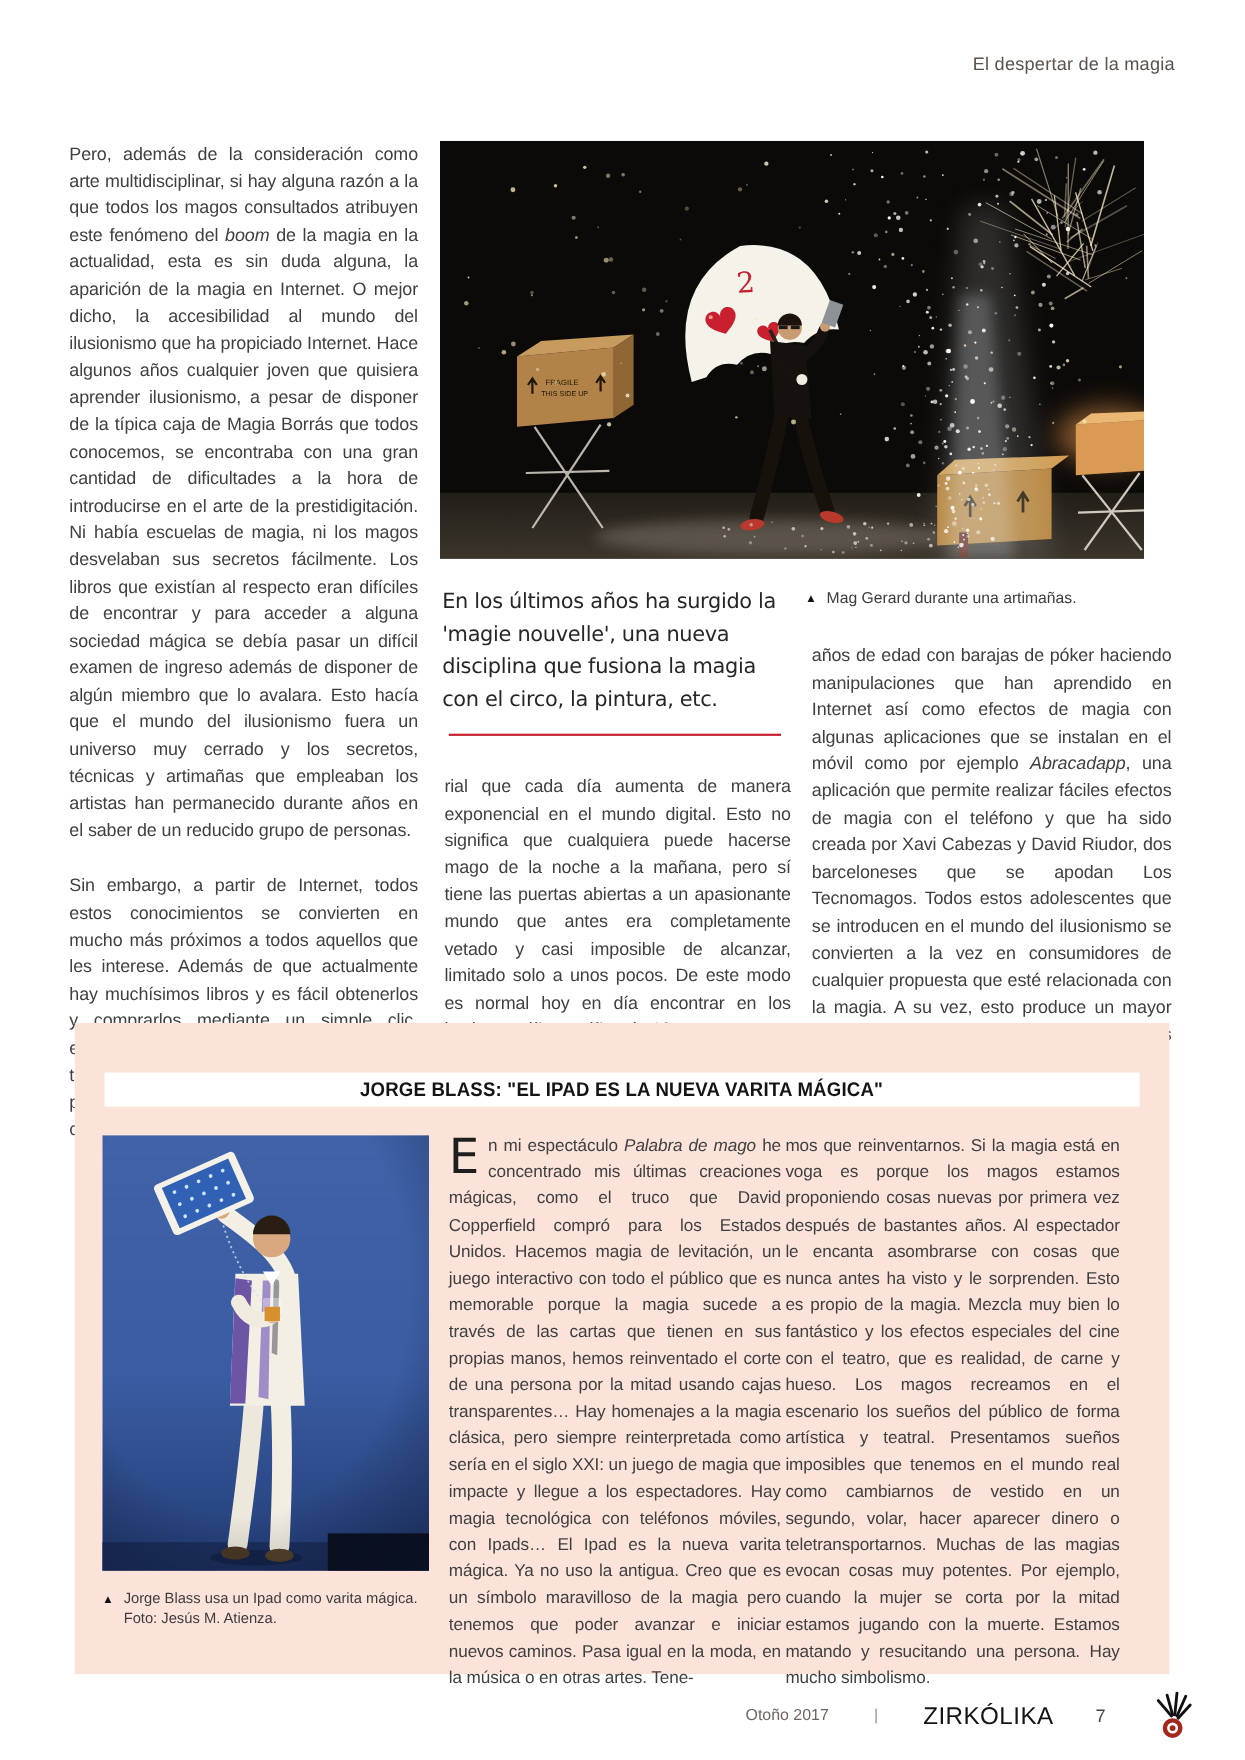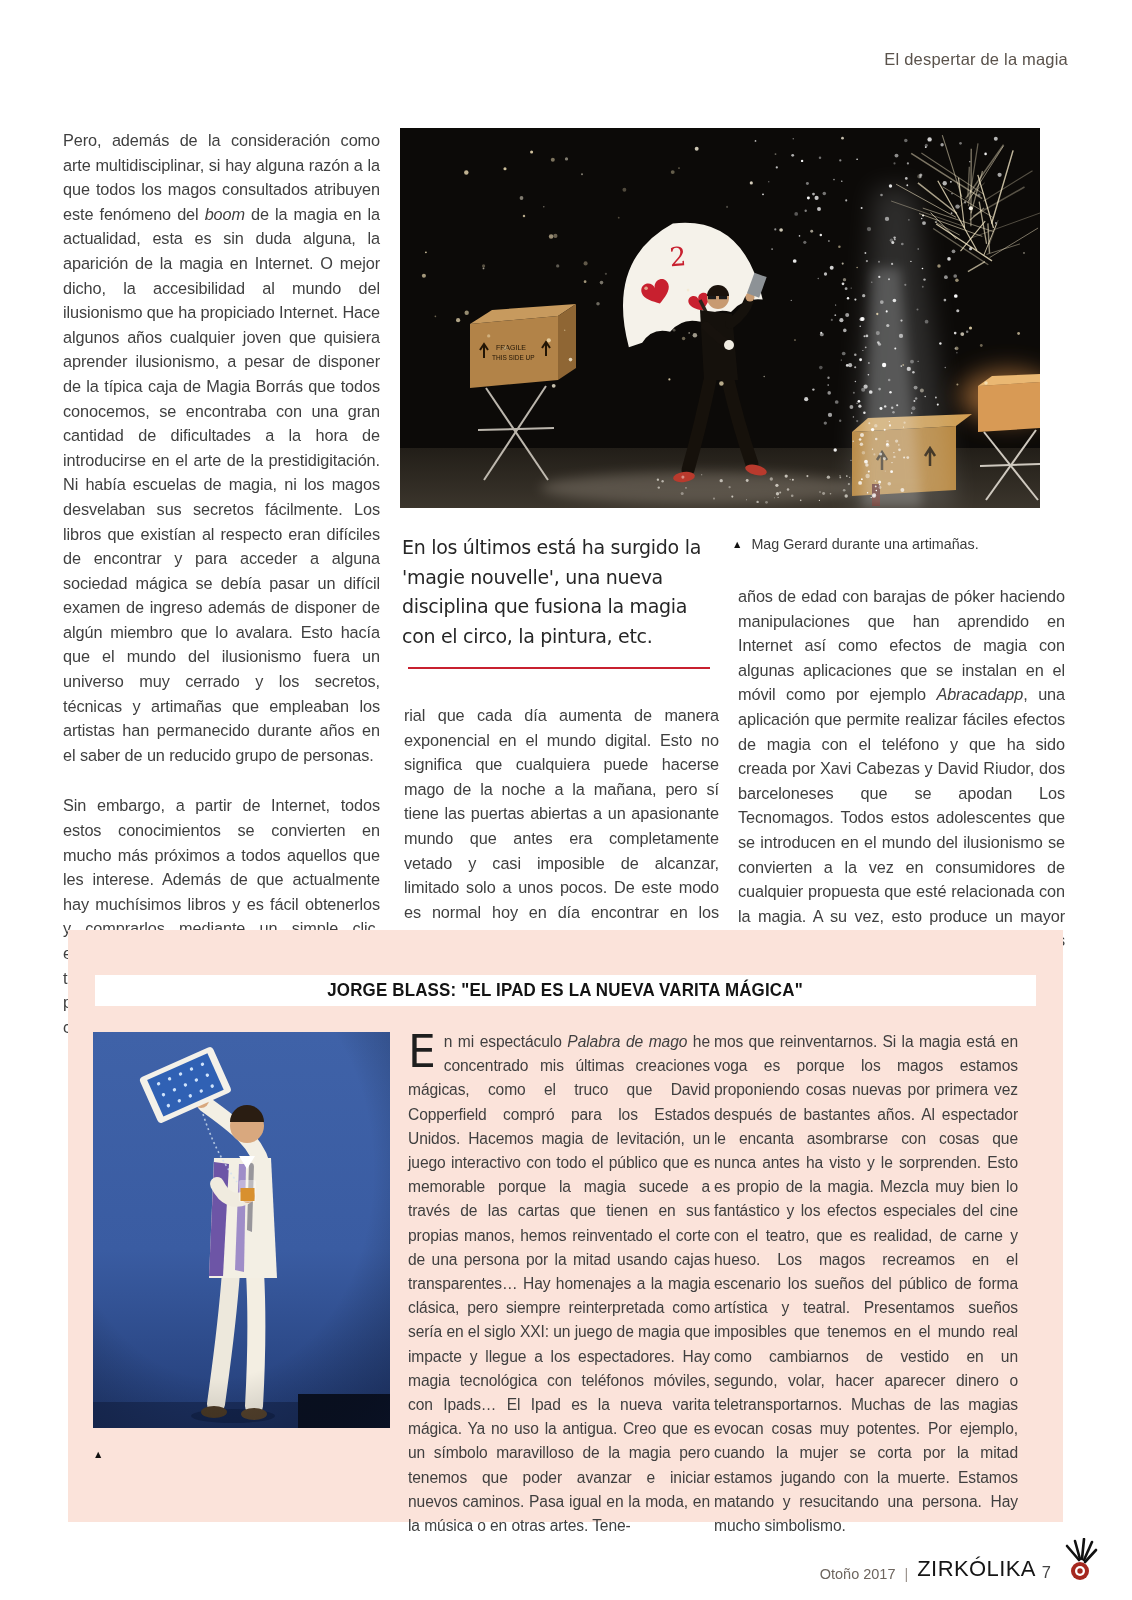--- a/index.html
+++ b/index.html
@@ -559,7 +559,7 @@
     <span>Mag Gerard durante una artimañas.</span>
   </div>
 
-  <div class="pullquote">En los últimos está ha surgido la 'magie nouvelle', una nueva disciplina que fusiona la magia con el circo, la pintura, etc.</div>
+  <div class="pullquote">En los últimos años ha surgido la 'magie nouvelle', una nueva disciplina que fusiona la magia con el circo, la pintura, etc.</div>
   <div class="rule-red"></div>
 
   <section class="col col-mid">

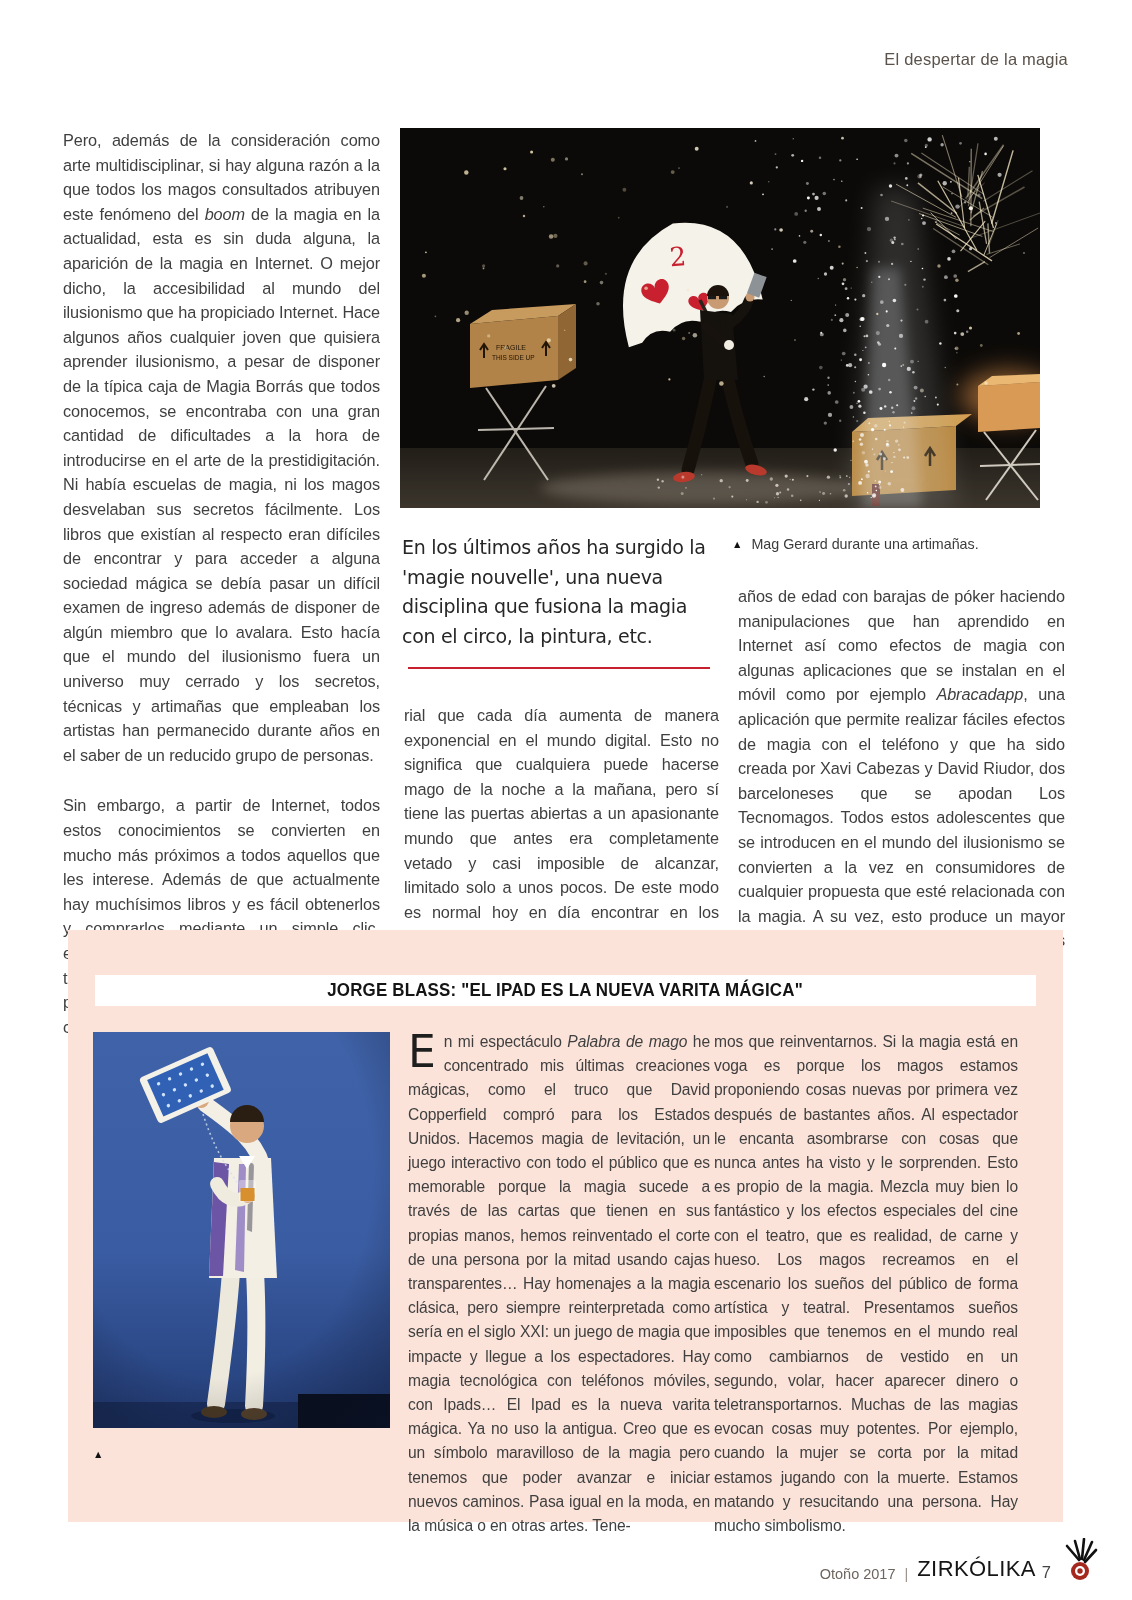--- a/index.html
+++ b/index.html
@@ -639,6 +639,10 @@
 
     <div class="caption caption2">
       <span class="cap-marker">▲</span>
+      <span class="cap-lines">
+        <span>Jorge Blass usa un Ipad como varita mágica.</span>
+        <span>Foto: Jesús M. Atienza.</span>
+      </span>
     </div>
 
     <div class="box-col box-col1">

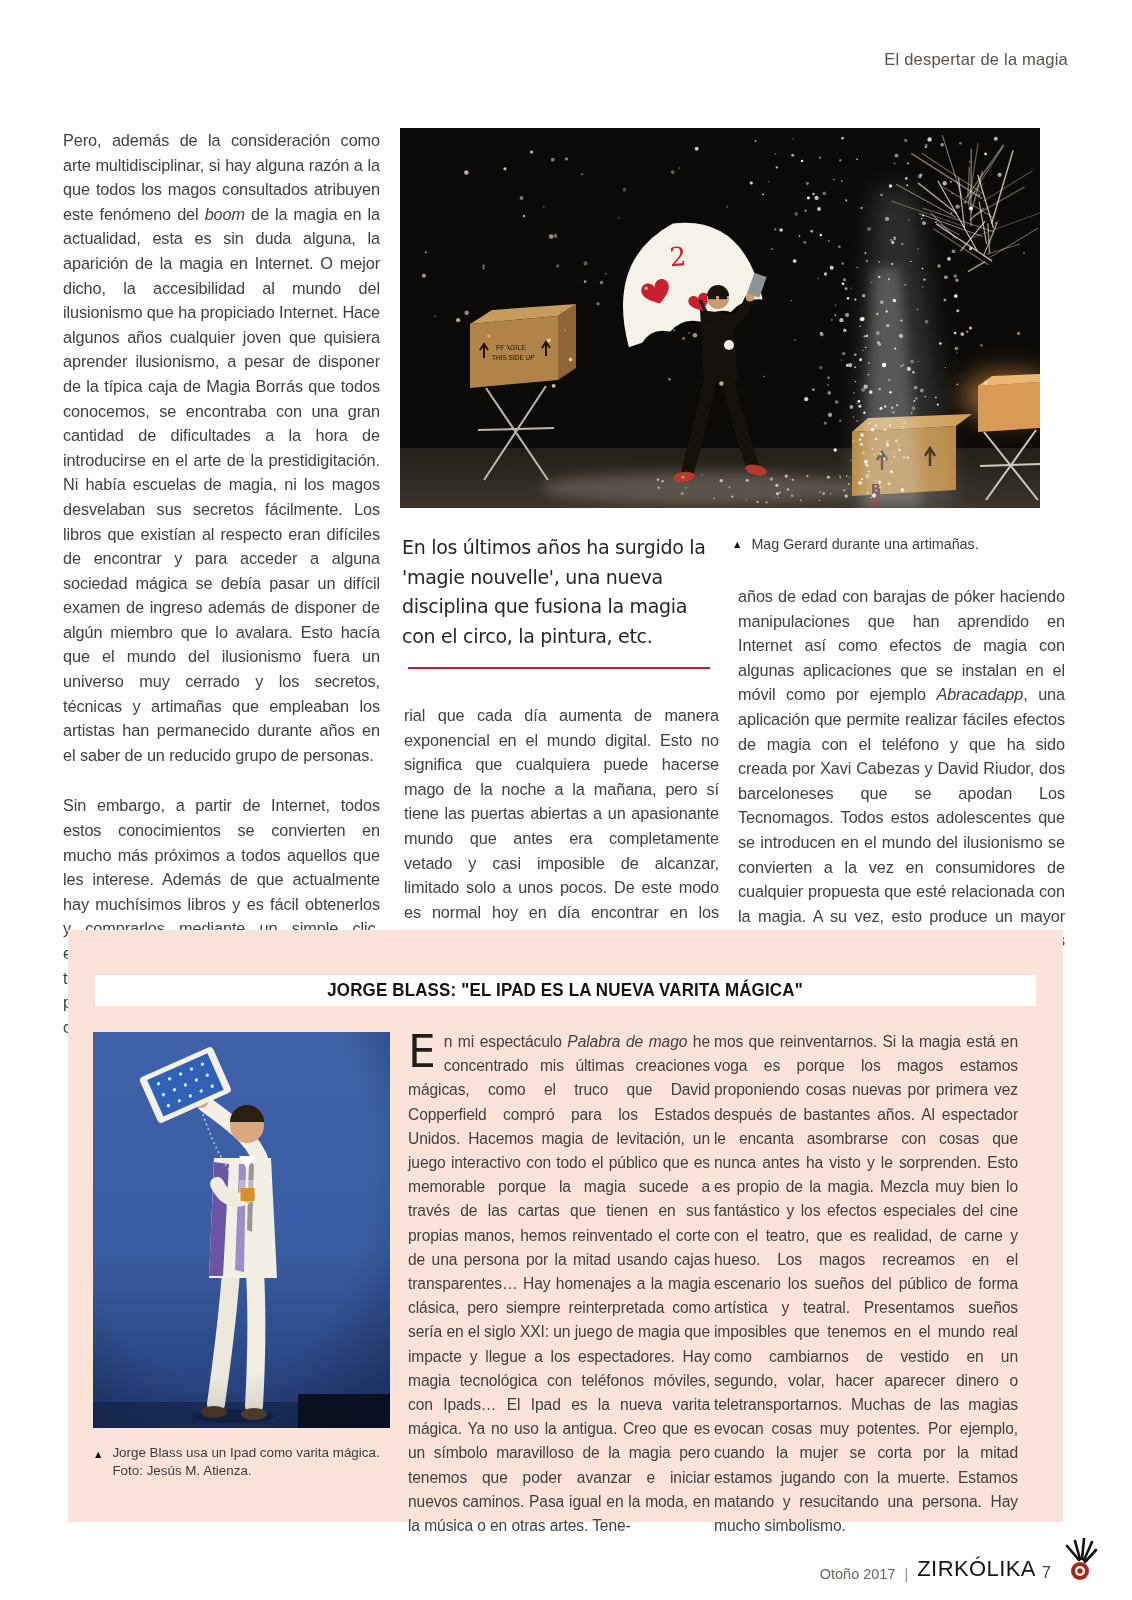--- a/index.html
+++ b/index.html
@@ -61,8 +61,8 @@
   }
   
   .footer{
-    position:absolute;top:1538px;right:62px;height:44px;
-    display:flex;align-items:flex-end;
+    position:absolute;top:1538px;right:76px;height:44px;
+    display:flex;align-items:center;gap:32px;
   }
   .f-issue{font-size:14.5px;color:#6d655e;}
   .f-sep{font-size:14.5px;color:#9b938c;margin:0 9px;}

